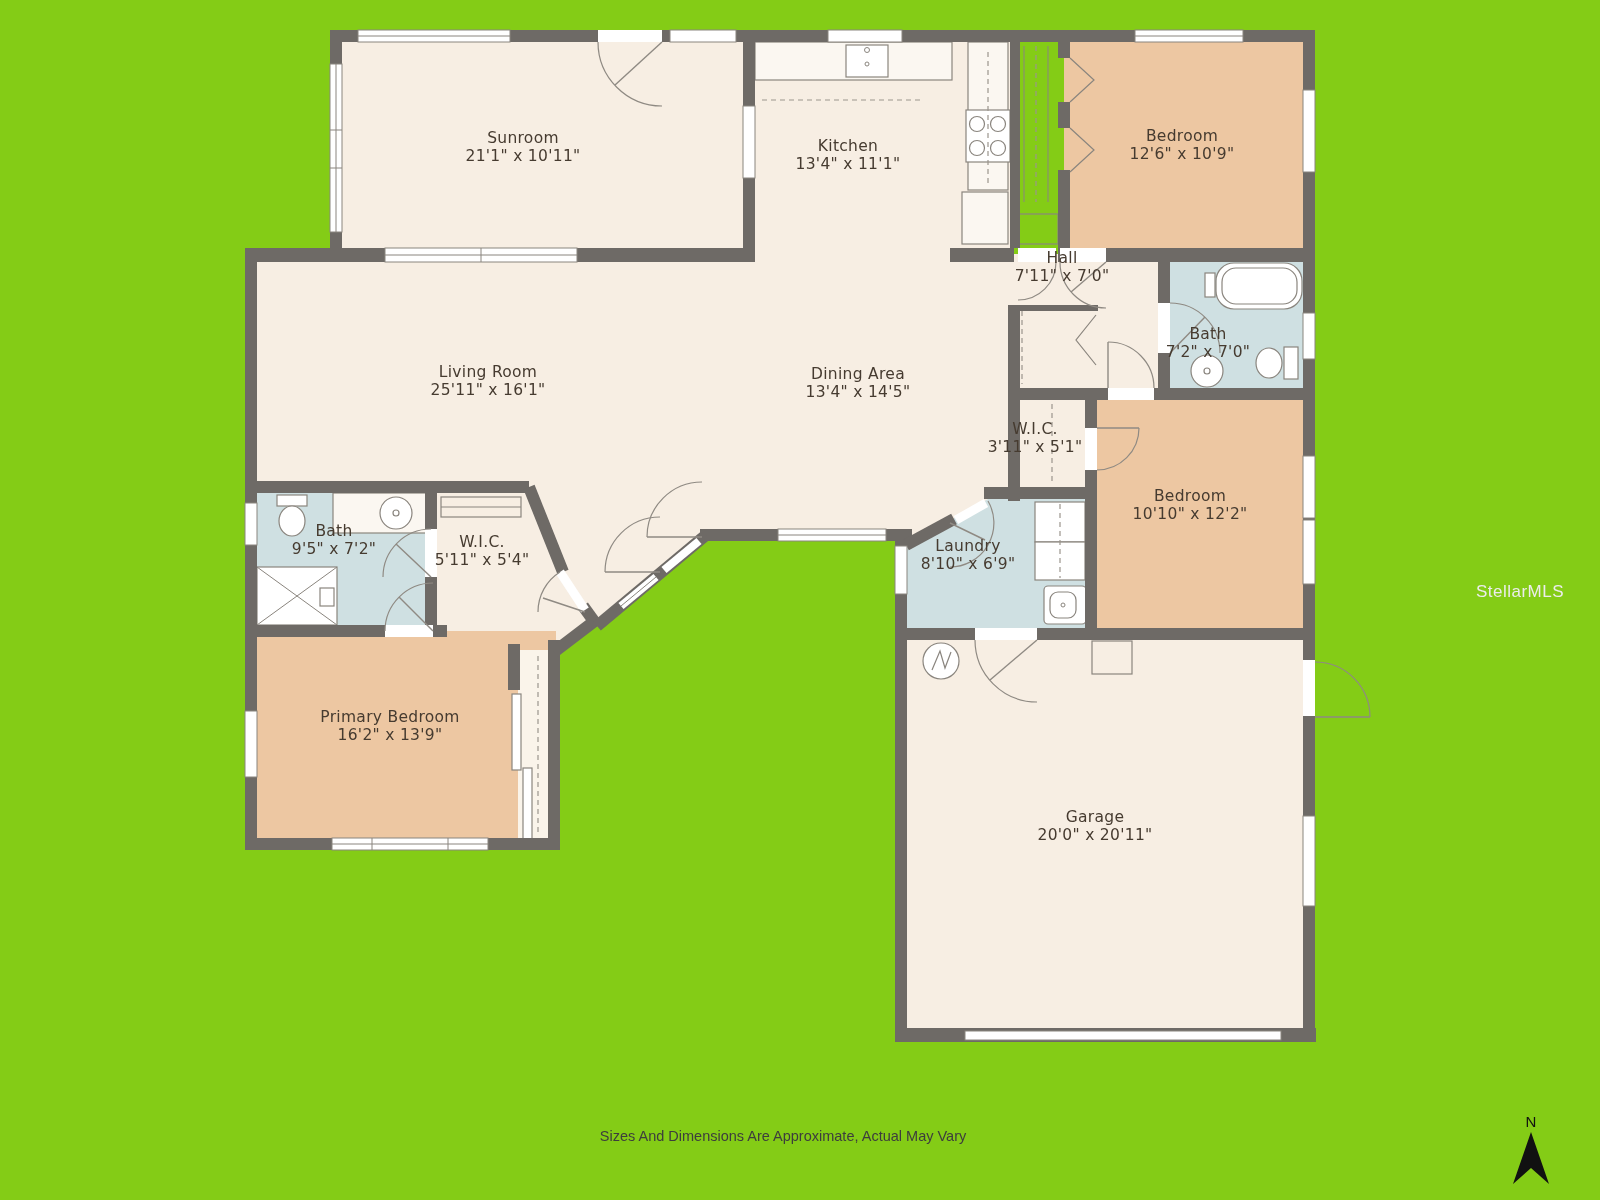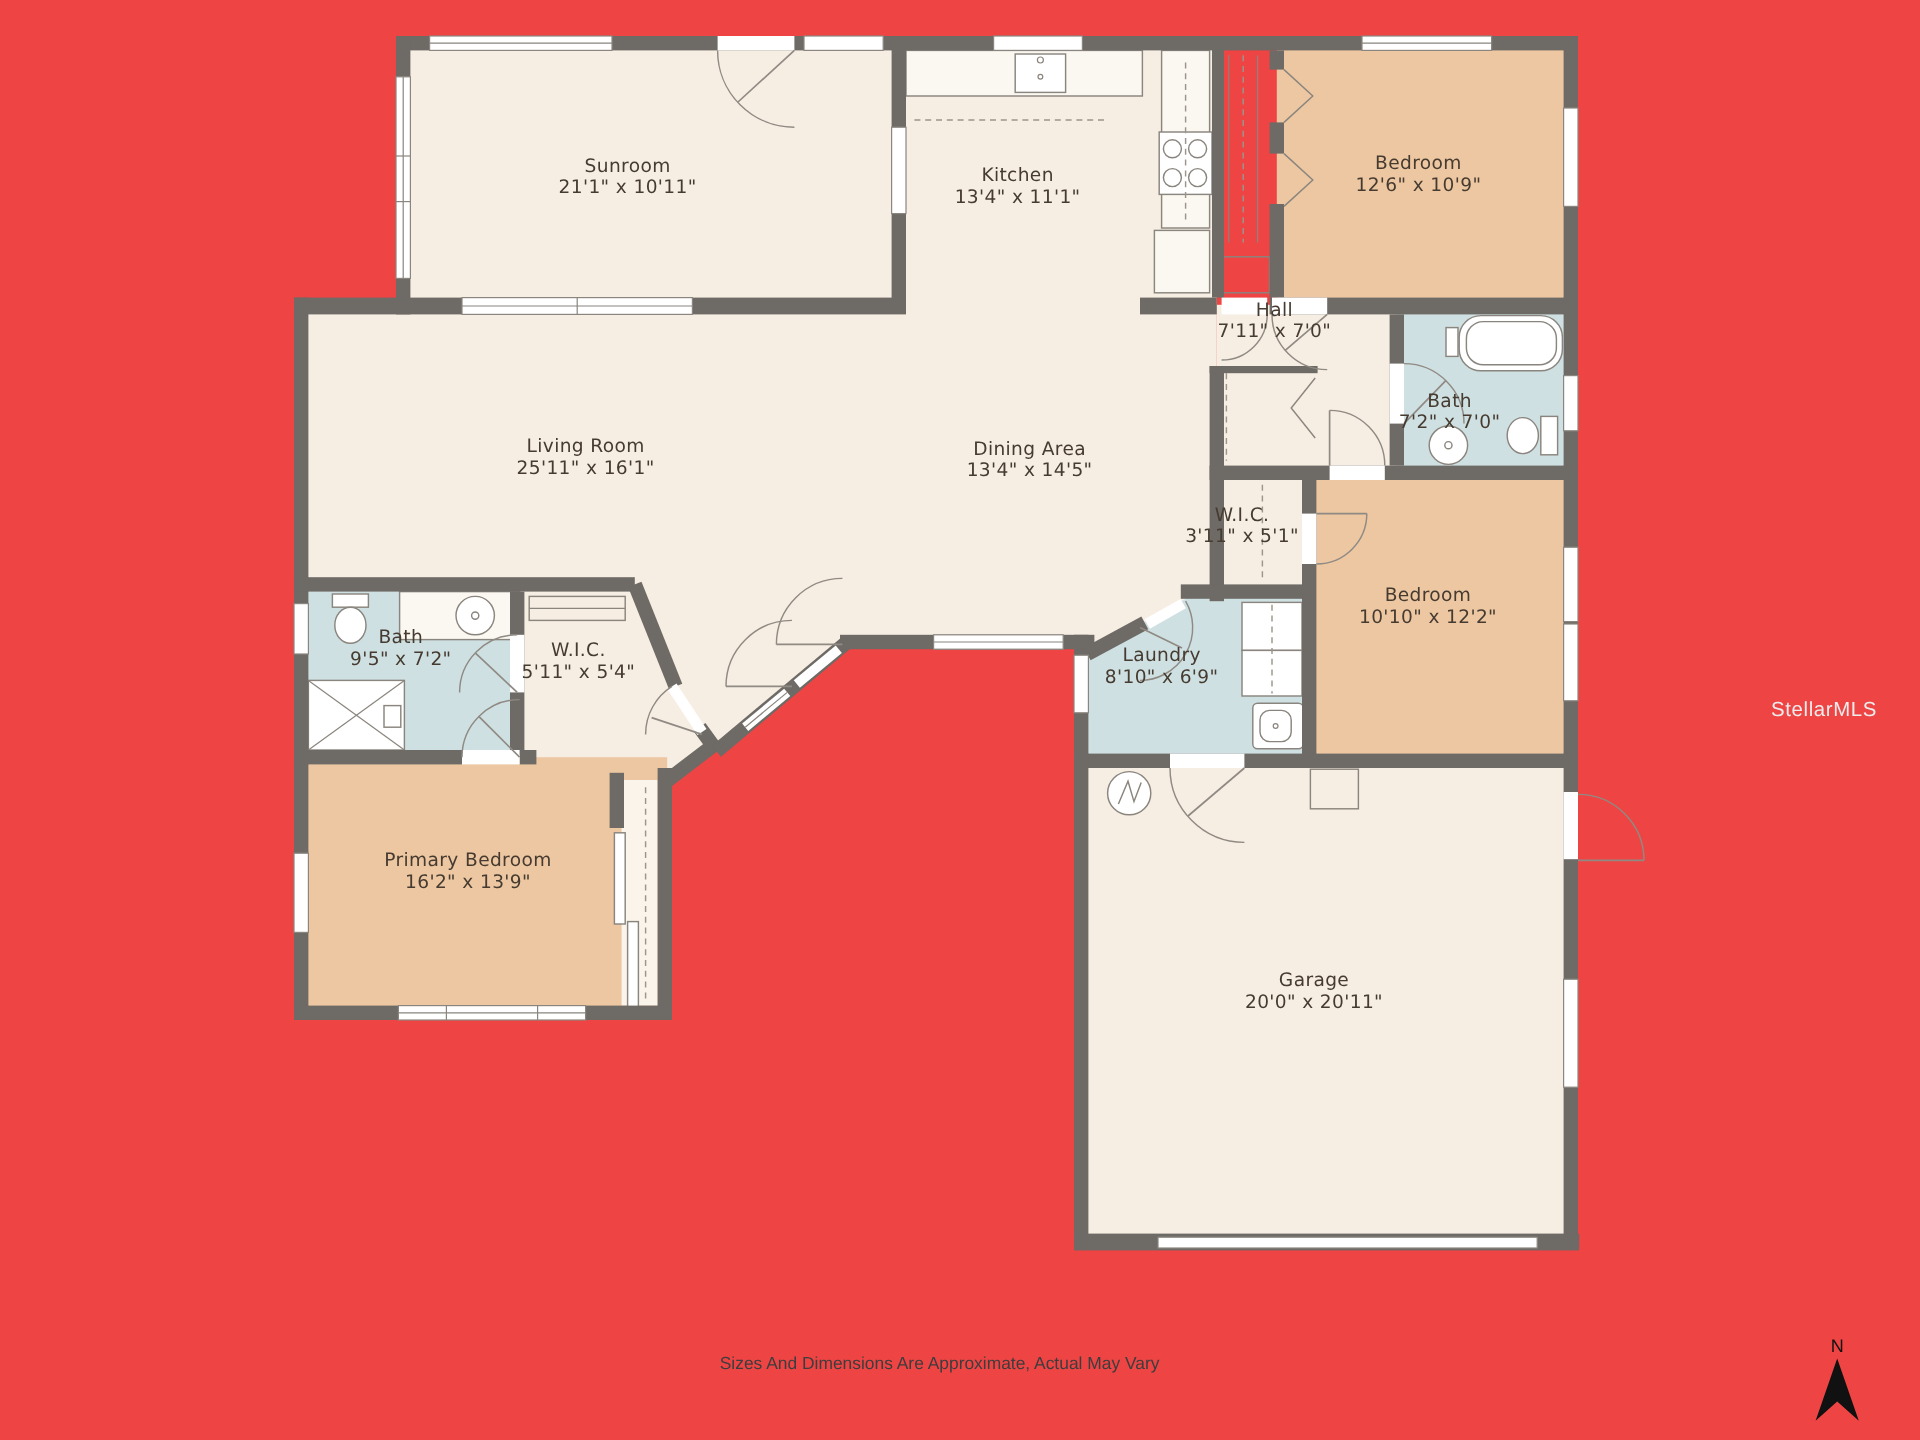--- a/index.html
+++ b/index.html
@@ -3,7 +3,7 @@
 <meta charset="utf-8">
 <style>
   html,body{margin:0;padding:0;background:#ffffff;}
-  .stage{width:1600px;height:1200px;position:relative;background:#ef4444;}
+  .stage{width:1600px;height:1200px;position:relative;background:#84cc16;}
   svg{display:block;}
   .wall{fill:#6e6a66;}
   .dwall{stroke:#6e6a66;stroke-width:12;fill:none;}

